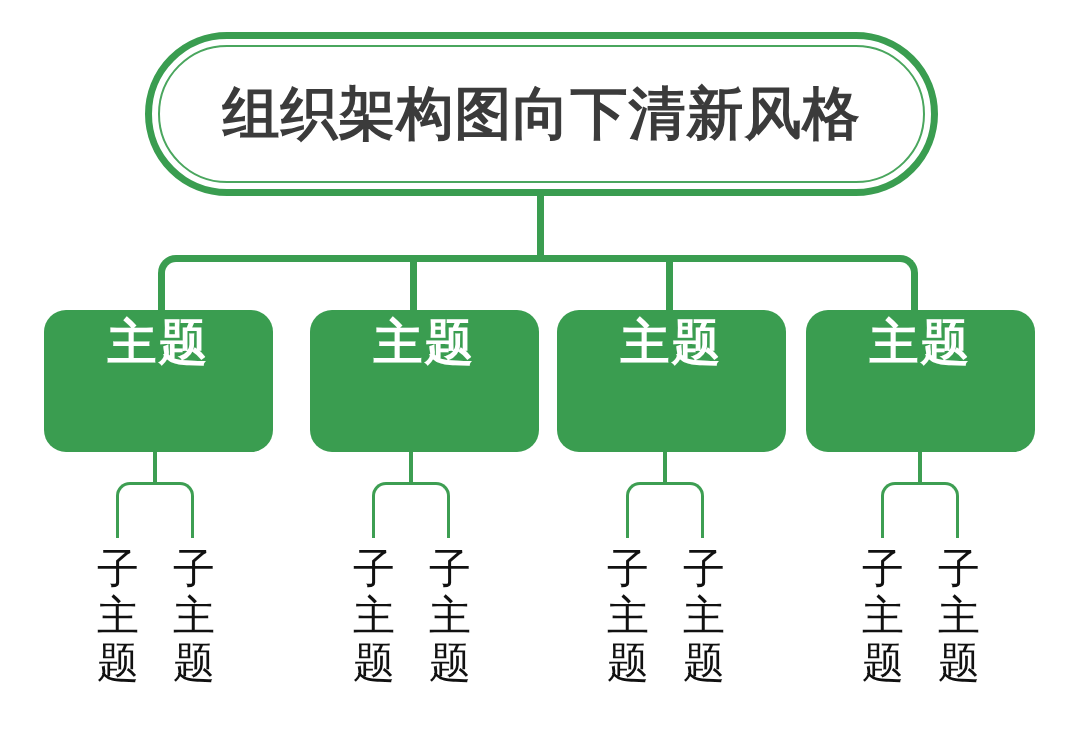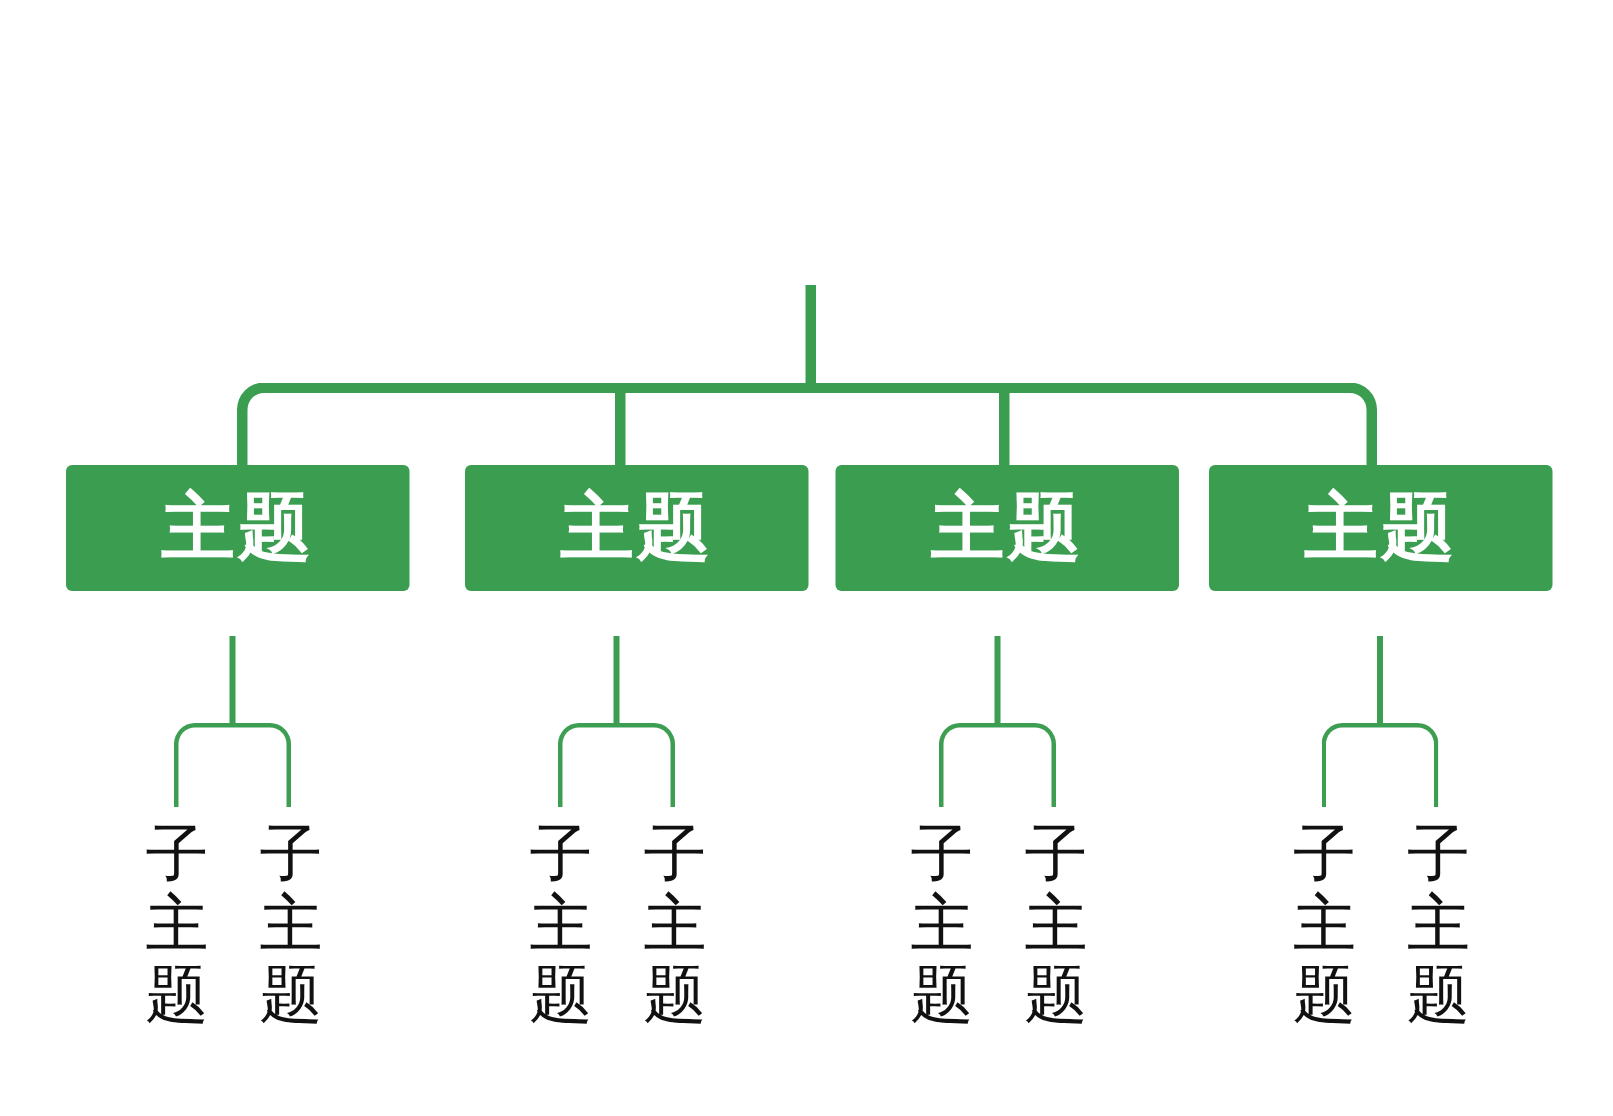--- a/index.html
+++ b/index.html
@@ -155,6 +155,10 @@
 
 <div id="canvas">
 
+  <div id="root-node">
+    <div id="root-inner-ring"></div>
+    <div id="root-title">组织架构图向下清新风格</div>
+  </div>
 
   <div id="trunk-main" class="trunk-v"></div>
 

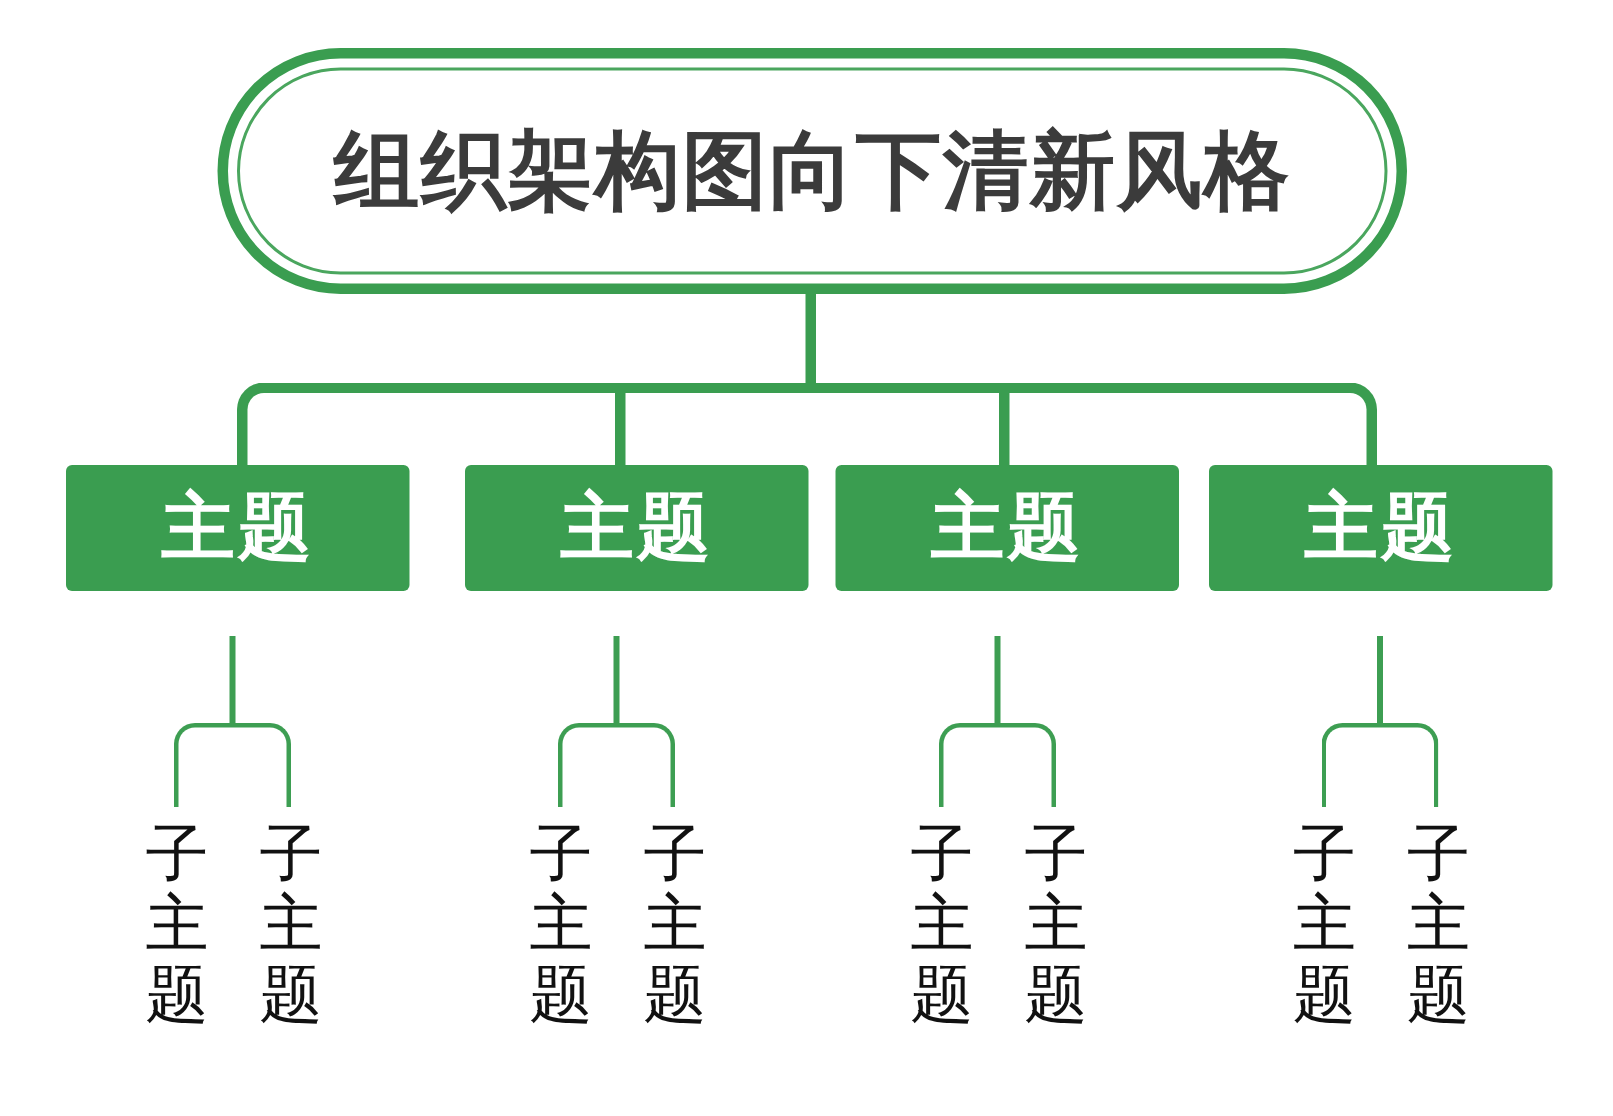--- a/index.html
+++ b/index.html
@@ -96,12 +96,11 @@
     position: absolute;
     top: 310px;
     width: 229px;
-    height: 84px;
+    height: 142px;
     background: #3a9d50;
-    border-radius: 4px;
+    border-radius: 22px;
     z-index: 3;
     display: flex;
-    align-items: center;
     justify-content: center;
   }
   .l2-label {

